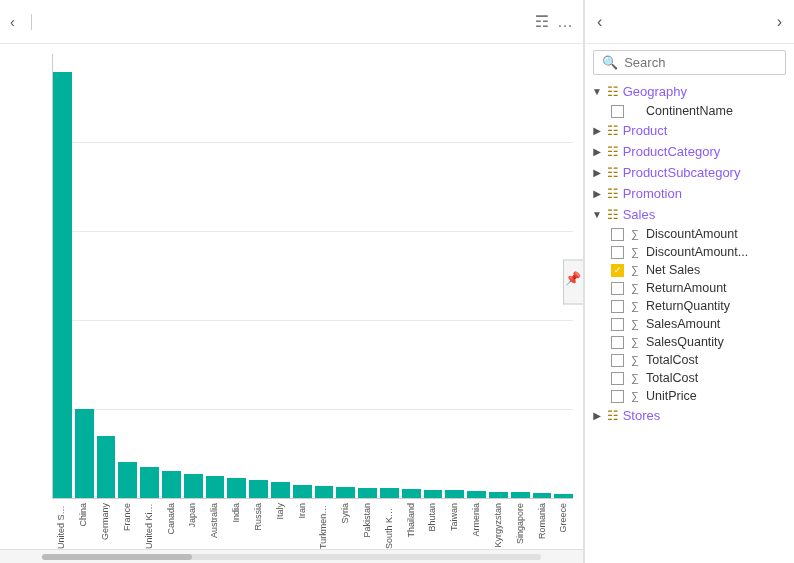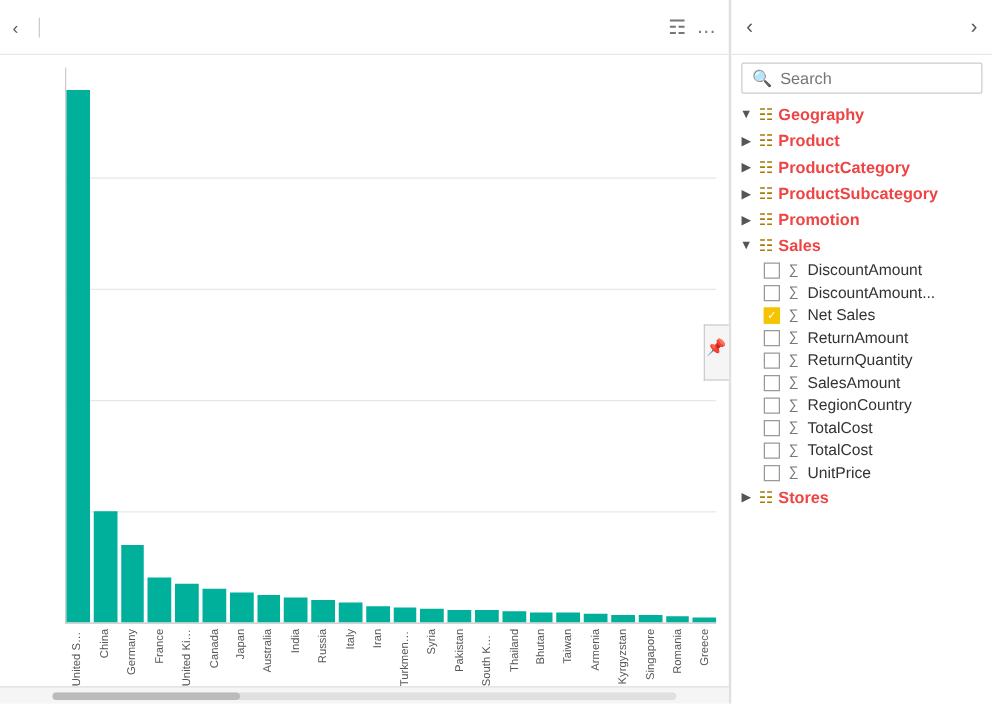--- a/index.html
+++ b/index.html
@@ -287,8 +287,8 @@
 
     .group-label {
       font-size: 13px;
-      color: #ef4444;
-      font-weight: 700;
+      color: #8b5cf6;
+      font-weight: 400;
     }
 
     .tree-children {

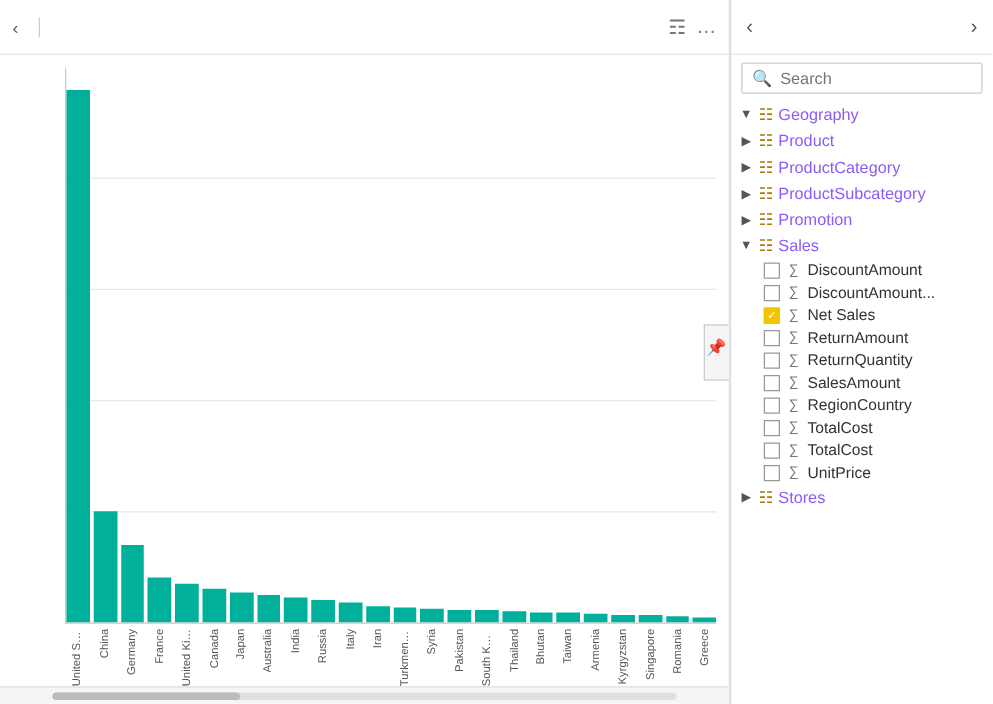--- a/index.html
+++ b/index.html
@@ -570,6 +570,11 @@
           <span class="group-label">Geography</span>
         </div>
         <div class="tree-children">
+          <div class="tree-leaf">
+            <div class="leaf-checkbox"></div>
+            <span class="sigma-icon"></span>
+            <span class="leaf-label">ContinentName</span>
+          </div>
         </div>
       </div>
       <div class="tree-group">

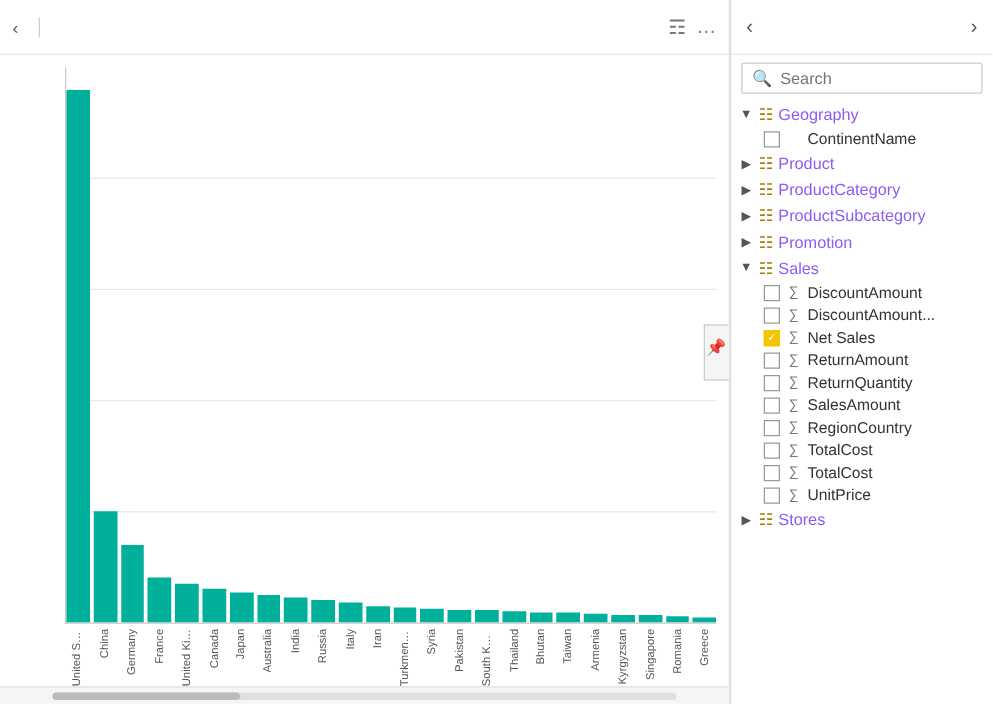--- a/index.html
+++ b/index.html
@@ -645,7 +645,7 @@
           <div class="tree-leaf">
             <div class="leaf-checkbox"></div>
             <span class="sigma-icon">∑</span>
-            <span class="leaf-label">RegionCountry</span>
+            <span class="leaf-label">SalesQuantity</span>
           </div>
           <div class="tree-leaf">
             <div class="leaf-checkbox"></div>

